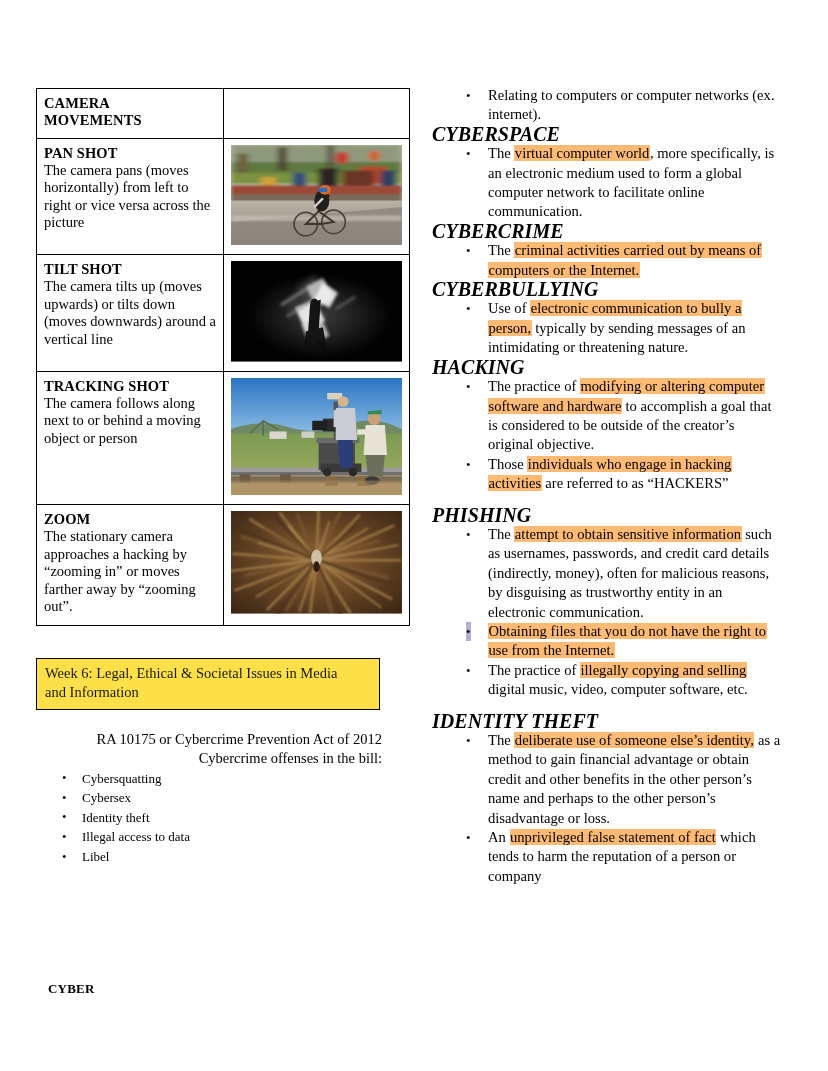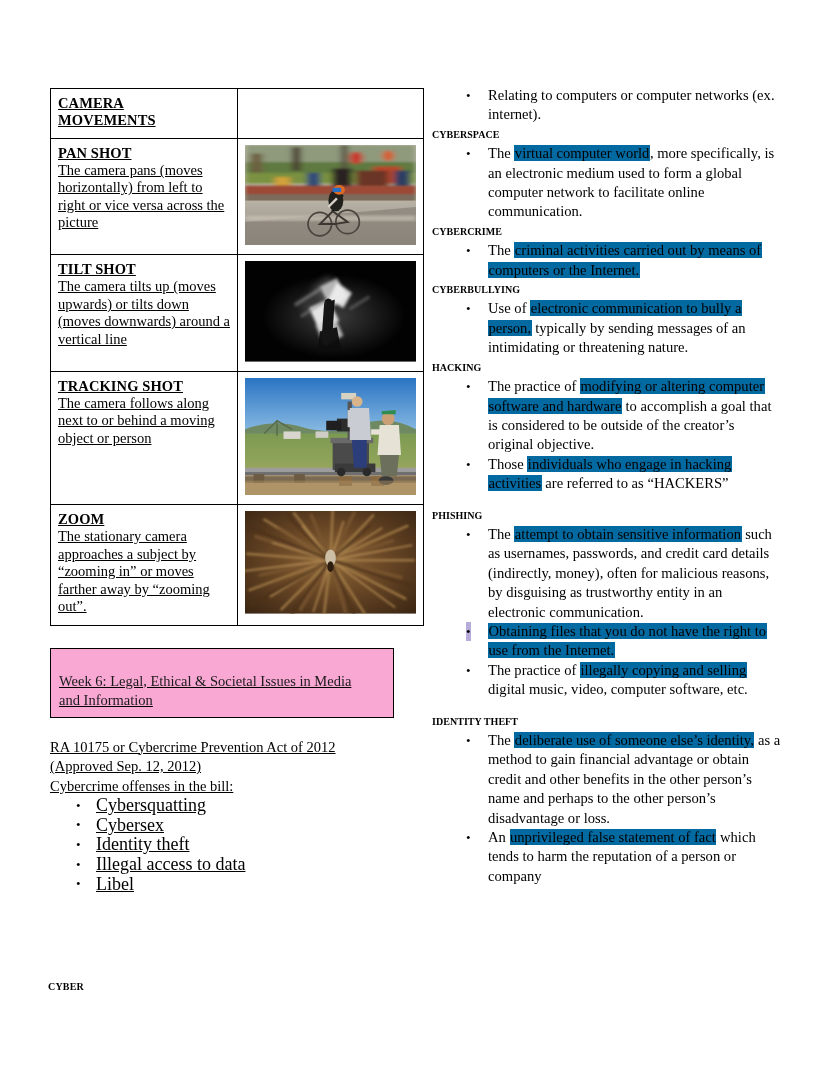--- a/index.html
+++ b/index.html
@@ -25,10 +25,9 @@
   
   .col-left {
     position: absolute;
-    left: 50px;
+    left: 36px;
     top: 88px;
     width: 346px;
-    text-decoration: underline;
   }
   .col-right {
     position: absolute;

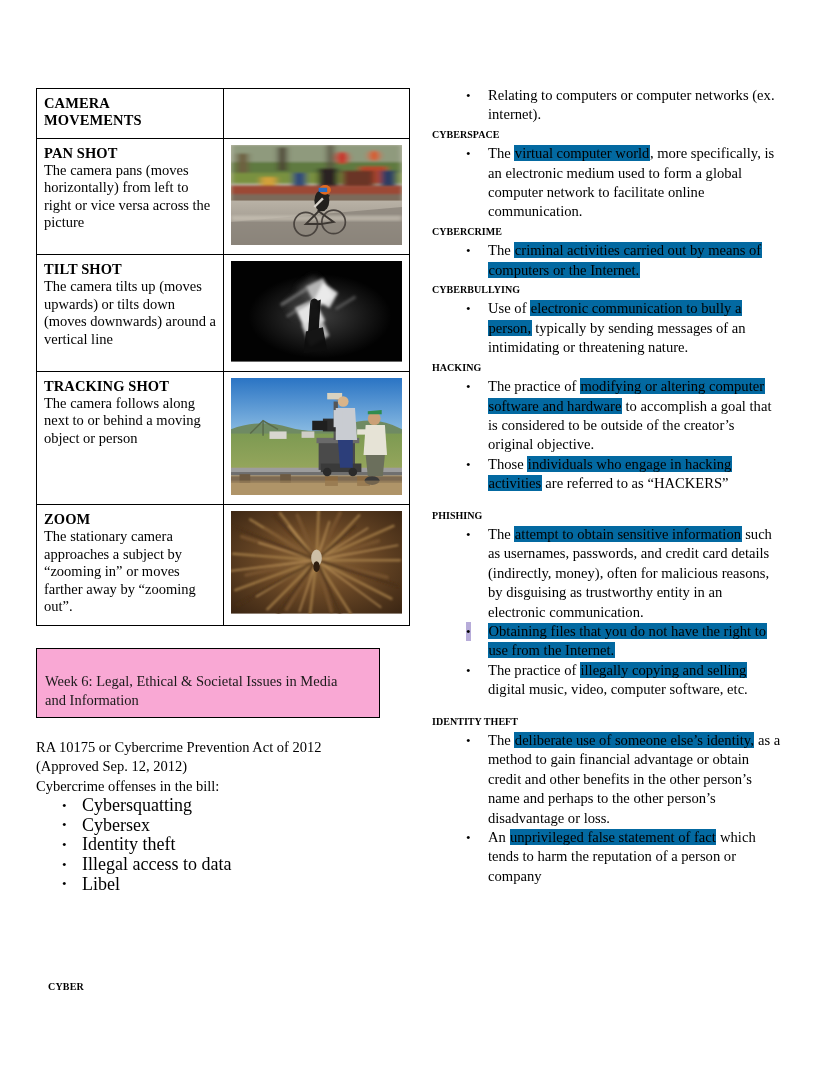--- a/index.html
+++ b/index.html
@@ -123,9 +123,10 @@
   
   .term {
     font-weight: bold;
-    font-size: 10px;
+    font-size: 20px;
     line-height: 19.4px;
     letter-spacing: 0.05px;
+    font-style: italic;
   }
   ul.note-list {
     margin: 0;

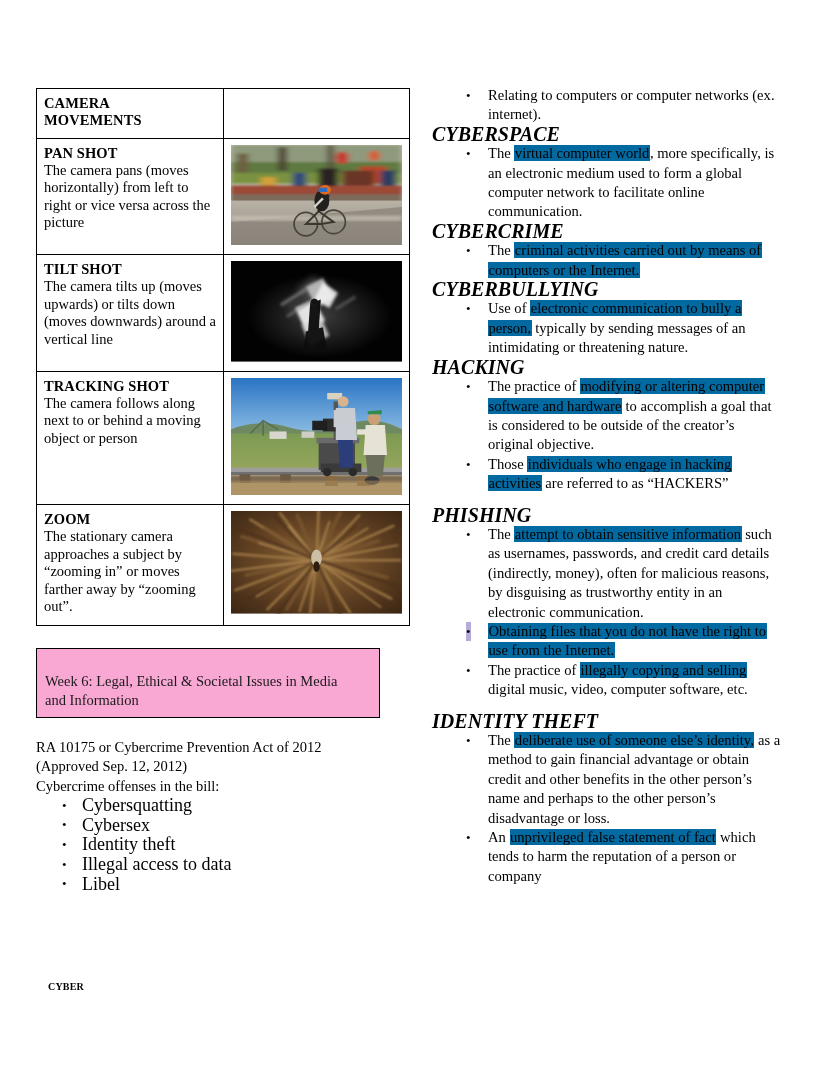--- a/index.html
+++ b/index.html
@@ -146,7 +146,7 @@
     font-size: 13px;
   }
   .hl {
-    background: #0369a1;
+    background: #fdba74;
     padding: 0 0.5px;
     box-decoration-break: clone;
     -webkit-box-decoration-break: clone;

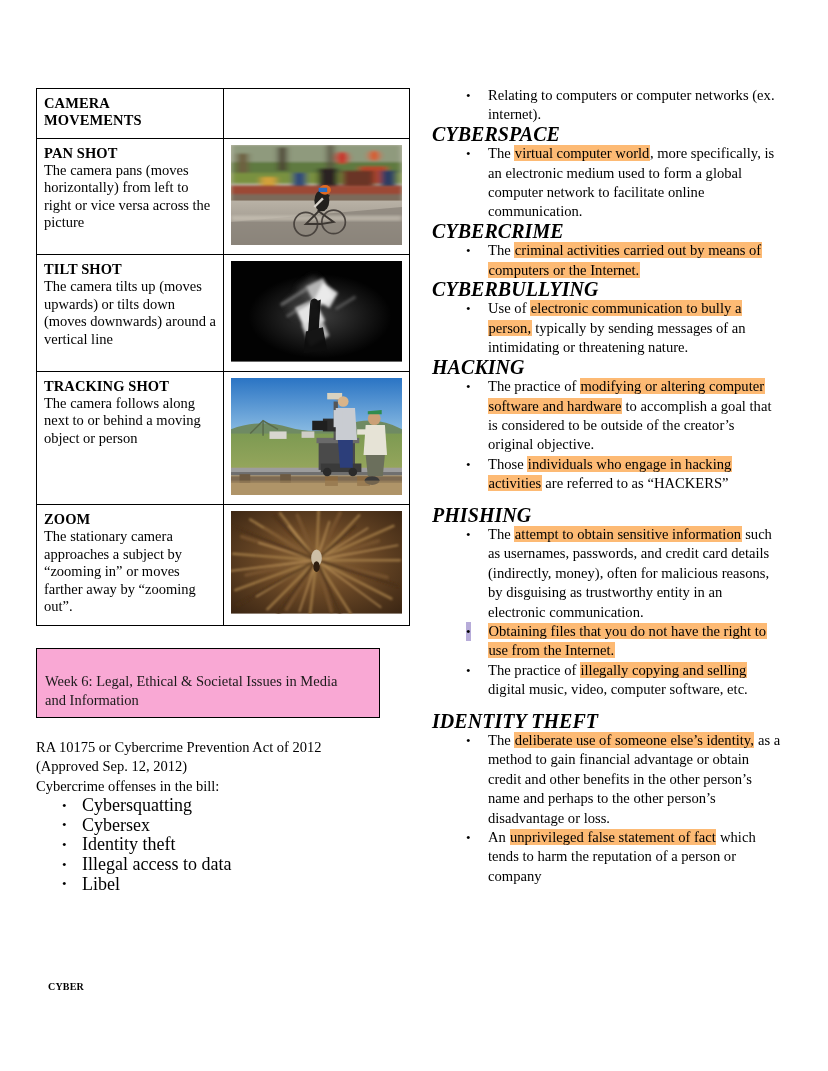--- a/index.html
+++ b/index.html
@@ -365,7 +365,7 @@
         <tr>
           <td class="cell-text">
             <div class="row-title">ZOOM</div>
-            <div class="row-desc">The stationary camera approaches a subject by “zooming in” or moves farther away by “zooming out”.</div>
+            <div class="row-desc">The stationary camera approaches a hacking by “zooming in” or moves farther away by “zooming out”.</div>
           </td>
           <td class="cell-img">
             <div class="photo-wrap">

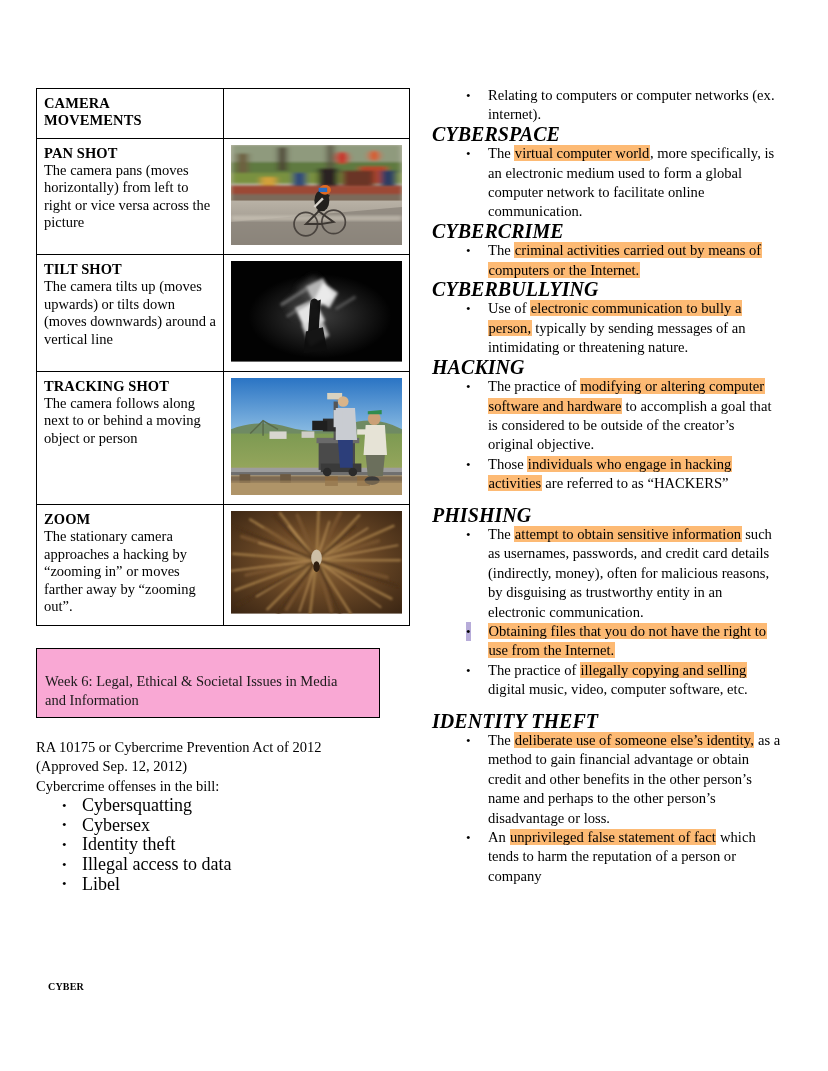--- a/index.html
+++ b/index.html
@@ -71,10 +71,10 @@
 
   
   .green-box {
-    margin-top: 22px;
-    background: #f9a8d4;
+    margin-top: 32px;
+    background: #fde047;
     border: 1.4px solid #000;
-    padding: 23px 8px 7px 8px;
+    padding: 5px 8px 7px 8px;
     width: 326px;
     box-sizing: content-box;
   }

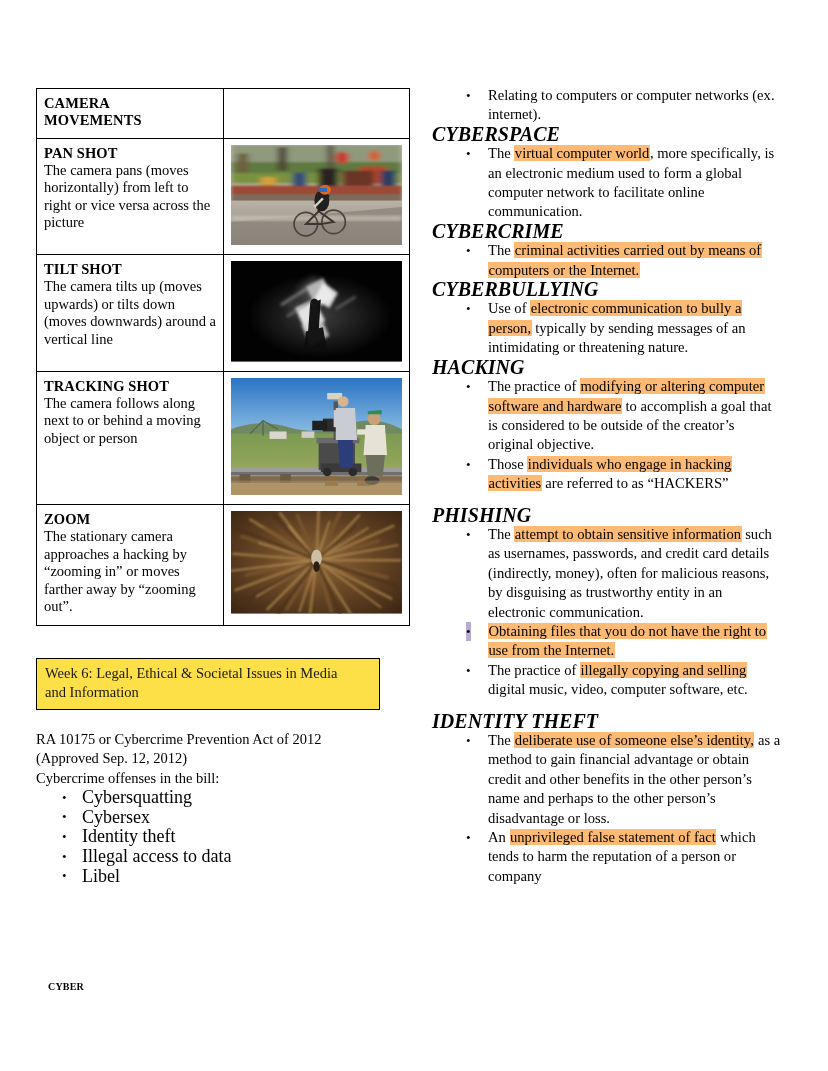--- a/index.html
+++ b/index.html
@@ -91,7 +91,7 @@
     font-size: 14.5px;
     line-height: 19.6px;
   }
-  .para-block .pline { white-space: nowrap; }
+  .para-block .pline { white-space: nowrap; text-align: right; }
 
   ul.plain-list {
     margin: 0;

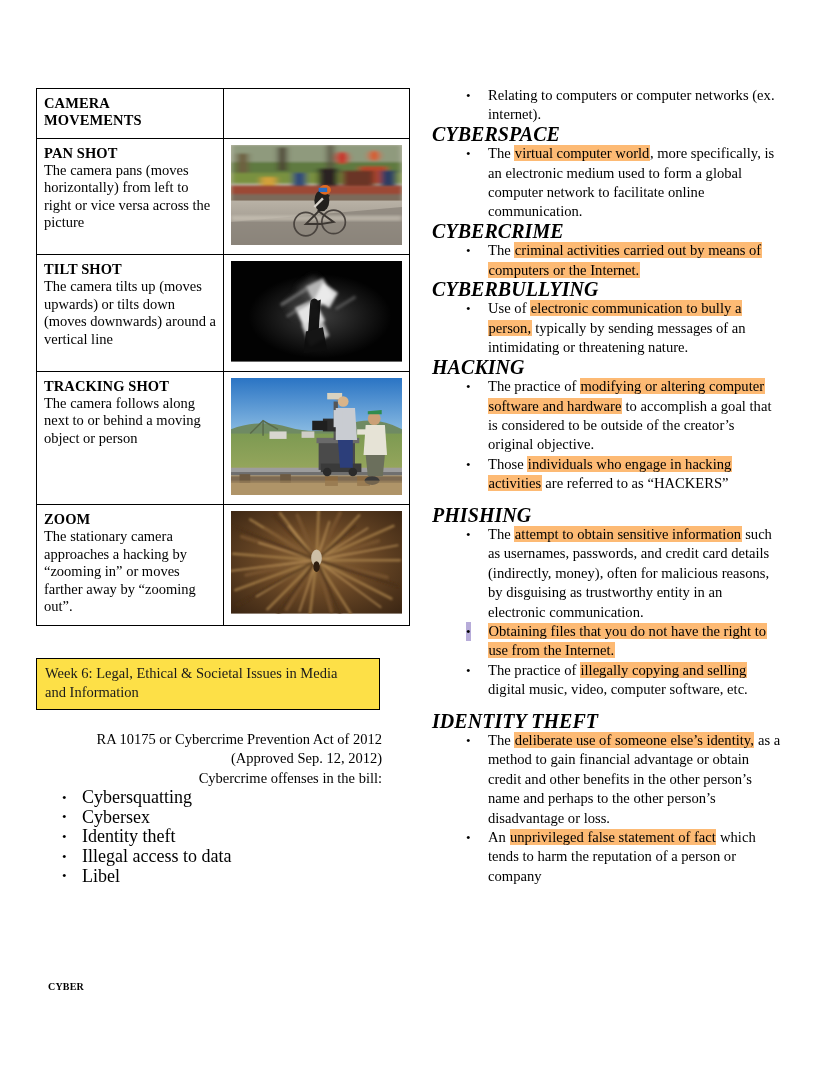--- a/index.html
+++ b/index.html
@@ -444,7 +444,6 @@
 
     <div class="para-block">
       <div class="pline">RA 10175 or Cybercrime Prevention Act of 2012</div>
-      <div class="pline">(Approved Sep. 12, 2012)</div>
       <div class="pline">Cybercrime offenses in the bill:</div>
       <ul class="plain-list">
         <li>Cybersquatting</li>

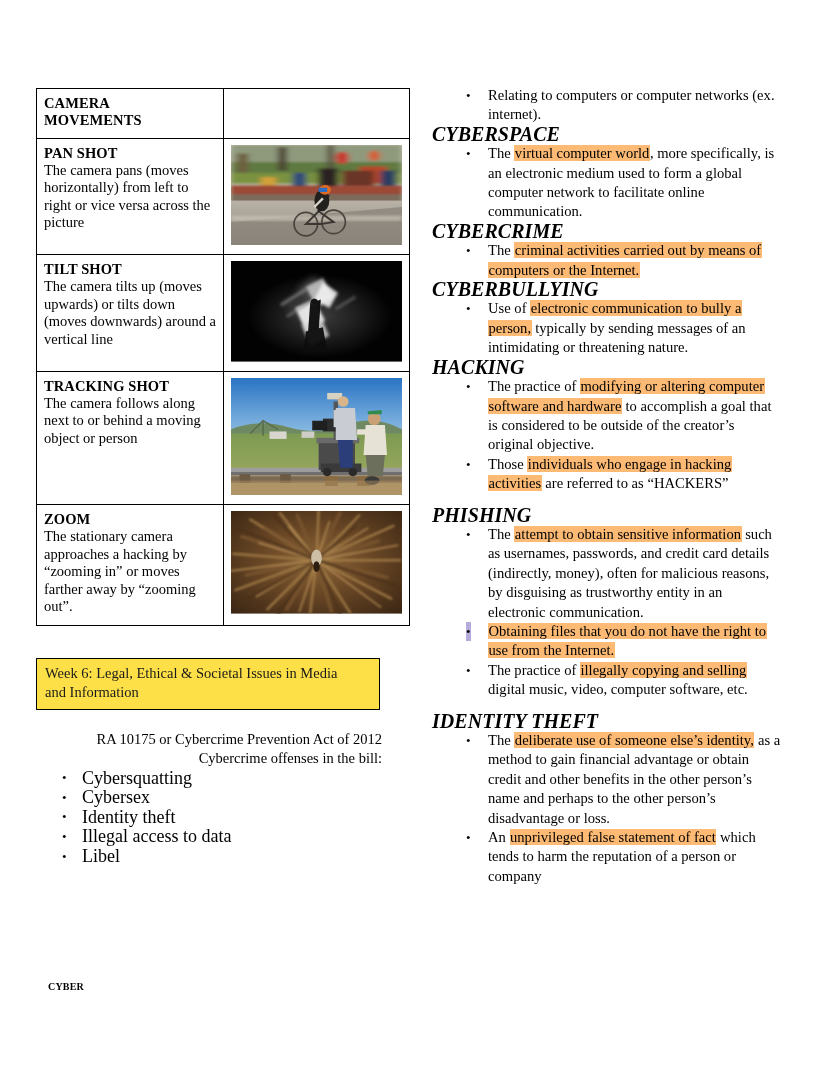--- a/index.html
+++ b/index.html
@@ -99,7 +99,7 @@
     list-style: none;
   }
   ul.plain-list li {
-    font-size: 18px;
+    font-size: 13px;
     line-height: 19.6px;
     position: relative;
   }

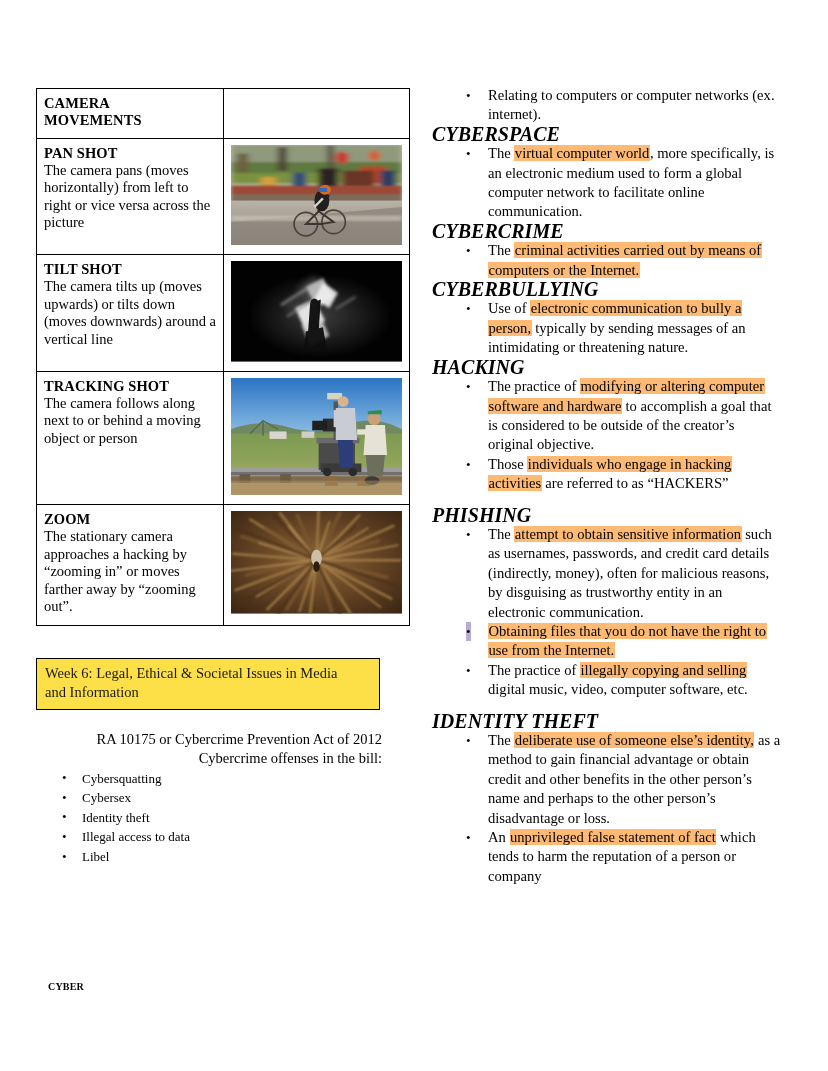--- a/index.html
+++ b/index.html
@@ -115,7 +115,7 @@
     position: absolute;
     left: 48px;
     top: 981px;
-    font-size: 10px;
+    font-size: 13px;
     font-weight: bold;
     letter-spacing: 0.2px;
   }

